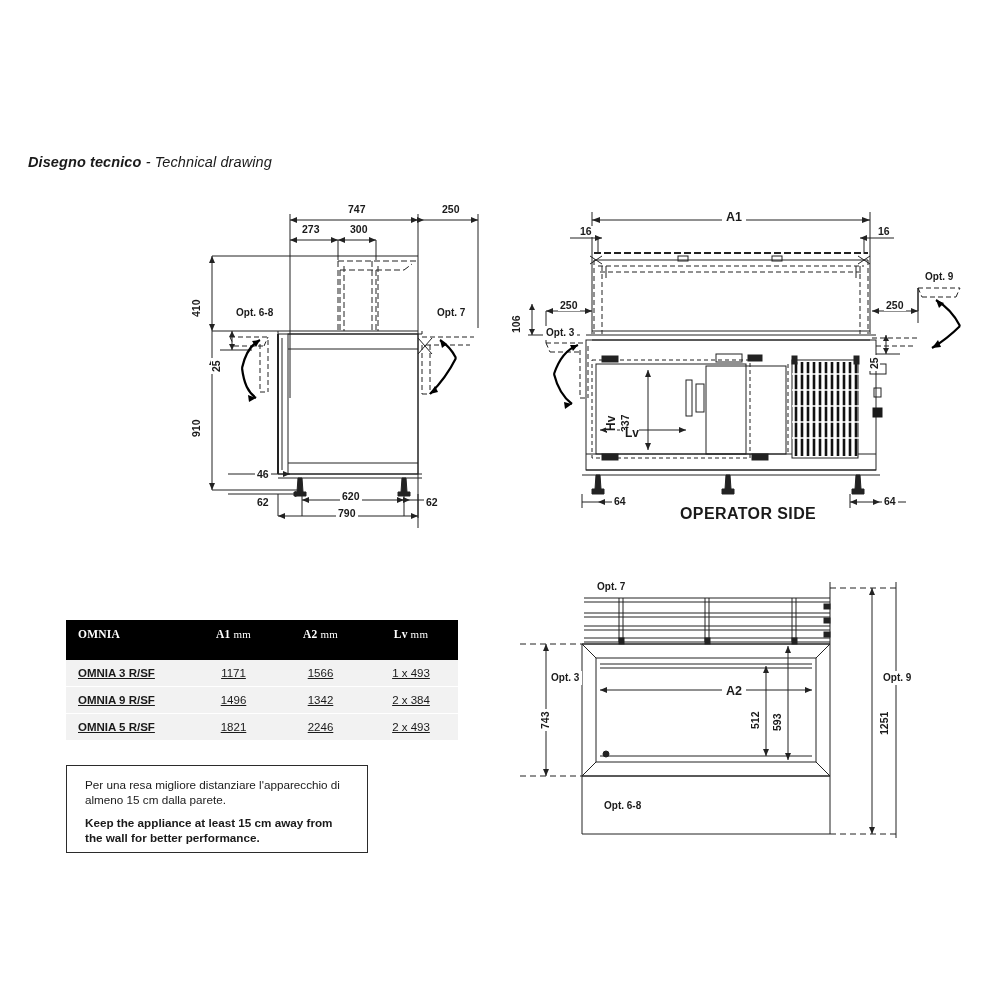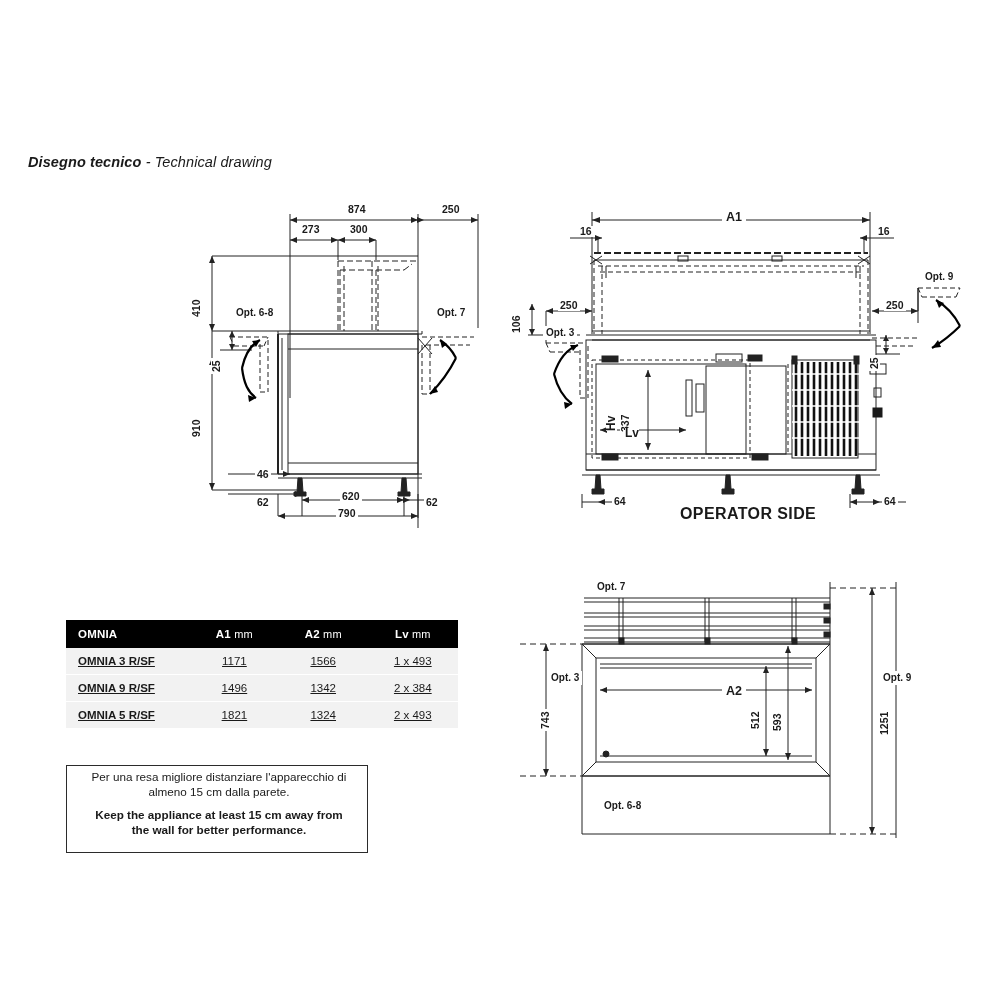--- a/index.html
+++ b/index.html
@@ -240,7 +240,7 @@
     </g>
   </svg>
 
-  <div class="dim" style="left:346px;top:196px;">874</div>
+  <div class="dim" style="left:346px;top:196px;">747</div>
   <div class="dim" style="left:440px;top:196px;">250</div>
   <div class="dim" style="left:300px;top:216px;">273</div>
   <div class="dim" style="left:348px;top:216px;">300</div>

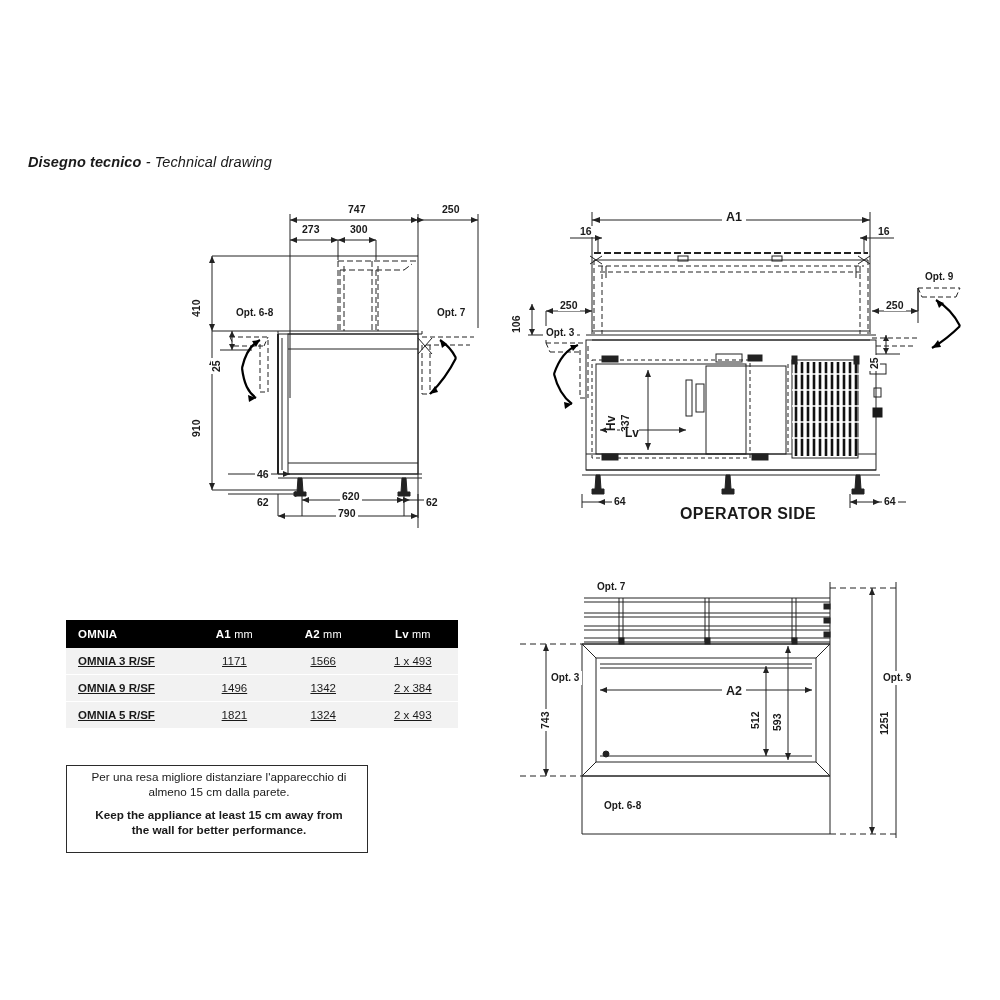--- a/index.html
+++ b/index.html
@@ -35,11 +35,12 @@
   .spec-table th{
     background:#000000;color:#ffffff;
     font-weight:bold;
-    padding:8px 0 8px 0;
+    padding:8px 0 20px 0;
     text-align:center;
     font-size:11.5px;
     letter-spacing:.2px;
     border:0;
+    font-family:Liberation Serif, serif;
   }
   .spec-table th.first{text-align:left;padding-left:12px;width:112px;}
   .spec-table th .u{font-weight:normal;font-size:11px;}

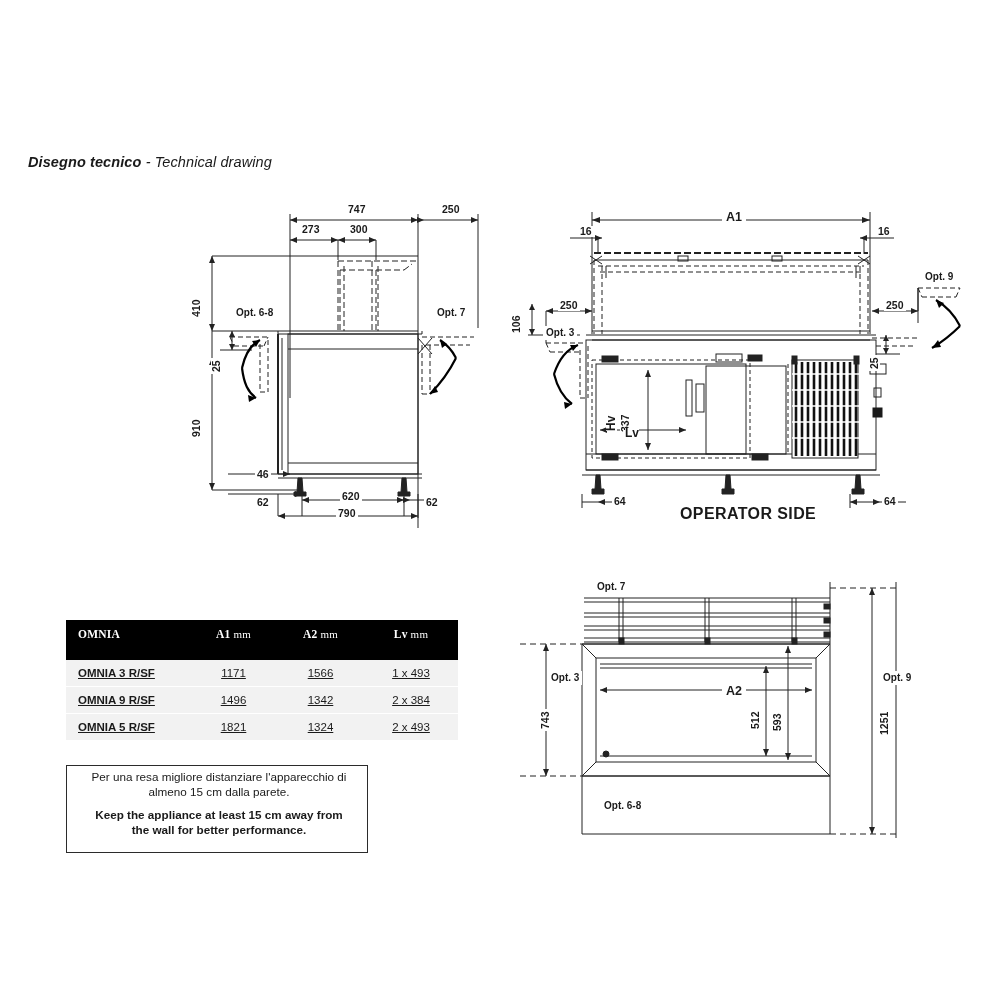--- a/index.html
+++ b/index.html
@@ -545,7 +545,7 @@
       <tr>
         <td class="first">OMNIA 5 R/SF</td>
         <td>1821</td>
-        <td>1324</td>
+        <td>2246</td>
         <td>2 x 493</td>
       </tr>
     </tbody>

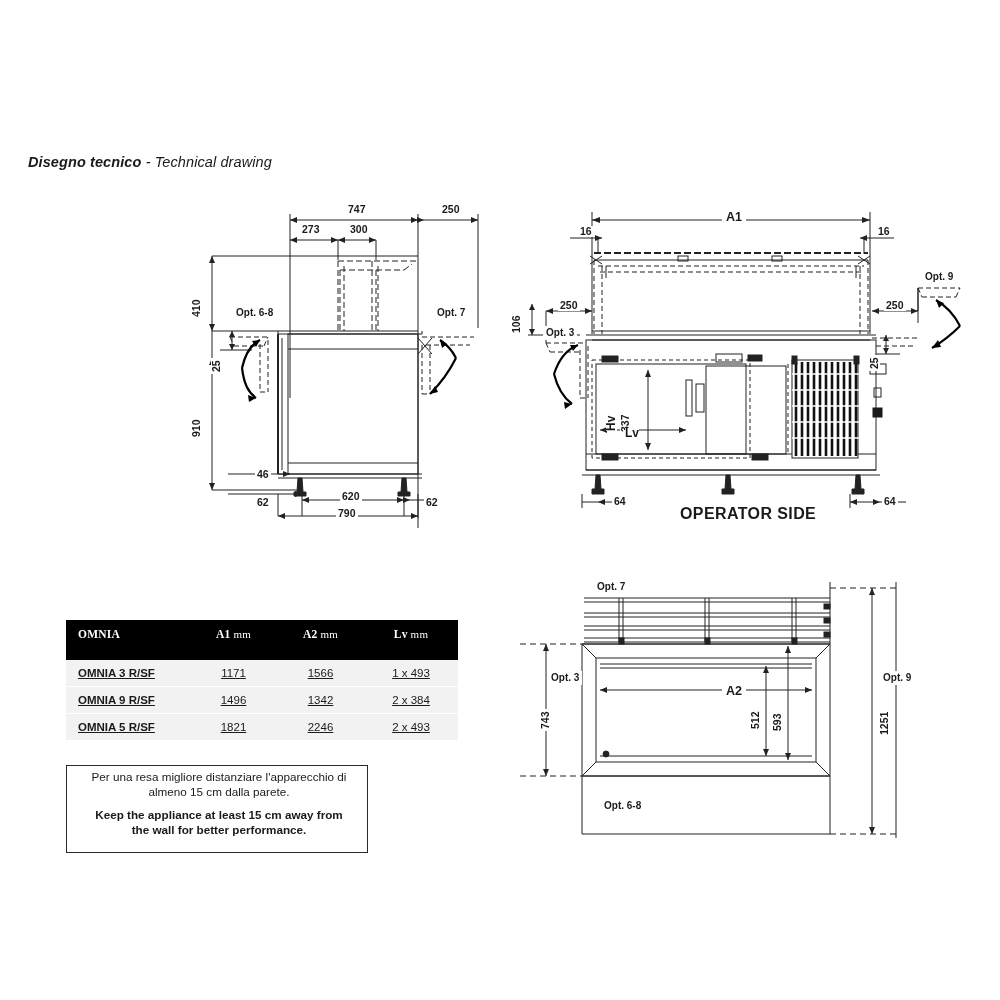--- a/index.html
+++ b/index.html
@@ -62,8 +62,7 @@
     border:1px solid #2b2b2b;
     background:#ffffff;
     box-sizing:border-box;
-    padding:4px 14px 0 18px;
-    text-align:center;
+    padding:12px 14px 0 18px;
   }
   .note-it{font-size:11.7px;line-height:14.6px;margin:0 0 9px 0;}
   .note-en{font-size:11.7px;line-height:14.6px;margin:0;font-weight:bold;}

